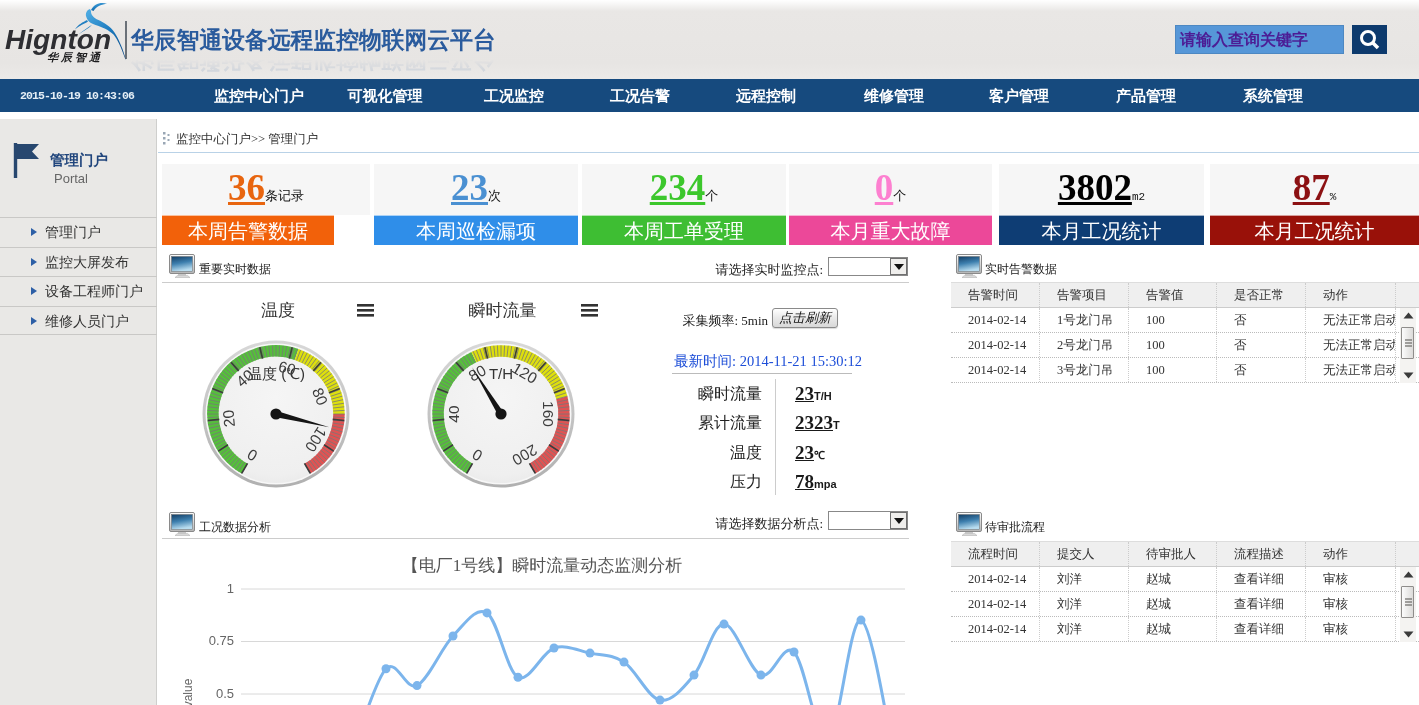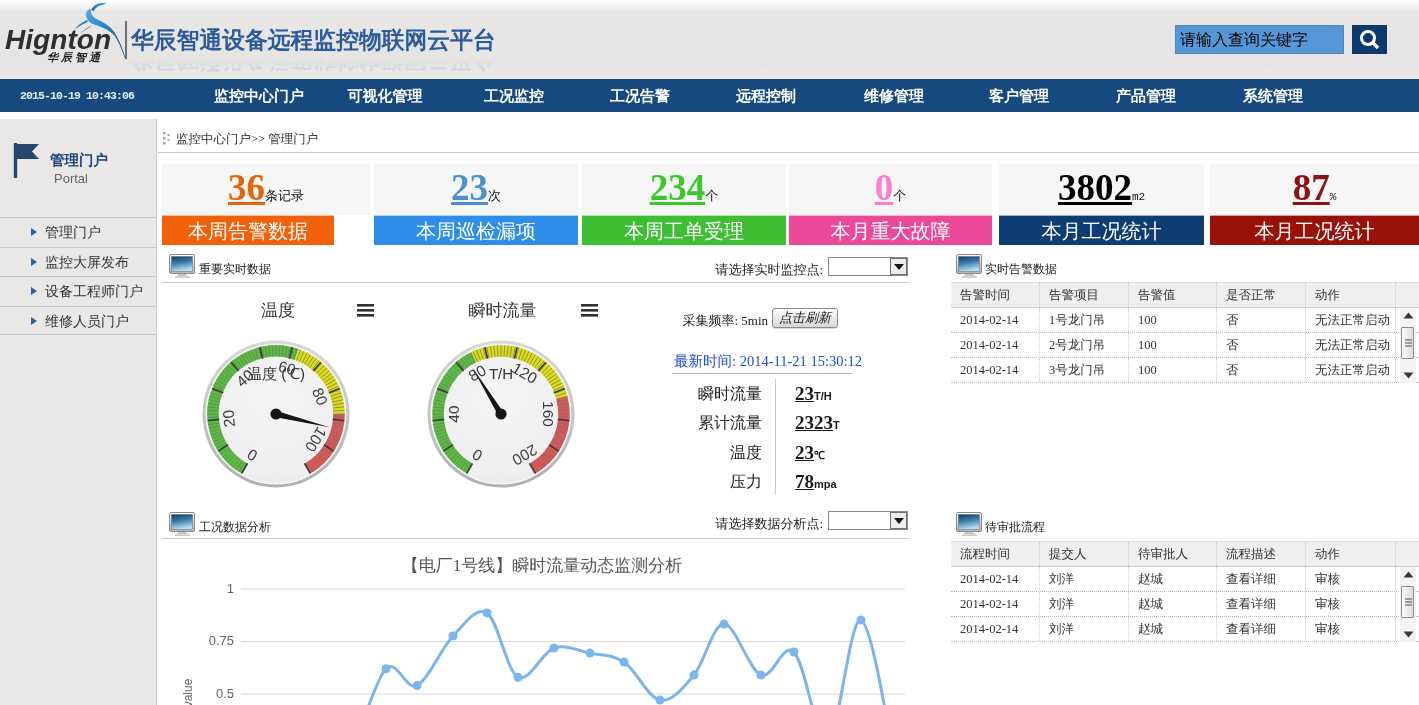--- a/index.html
+++ b/index.html
@@ -22,8 +22,8 @@
   transform:scaleX(0.97) scaleY(-1); transform-origin:left center;
   -webkit-mask-image:linear-gradient(rgba(0,0,0,0.8), transparent 52%); }
 #searchbox { font-family:"Liberation Sans", sans-serif; position:absolute; left:1175px; top:25px; width:169px; height:29px;
-  background:#5697d8; border:1px solid #4d88c2; color:#000000; font-size:16px;
-  font-weight:normal; line-height:27px; padding-left:4px; }
+  background:#5697d8; border:1px solid #4d88c2; color:#4c1d95; font-size:16px;
+  font-weight:bold; line-height:27px; padding-left:4px; }
 #searchbtn { position:absolute; left:1352px; top:25px; width:35px; height:29px;
   background:#0d3a6d; }
 

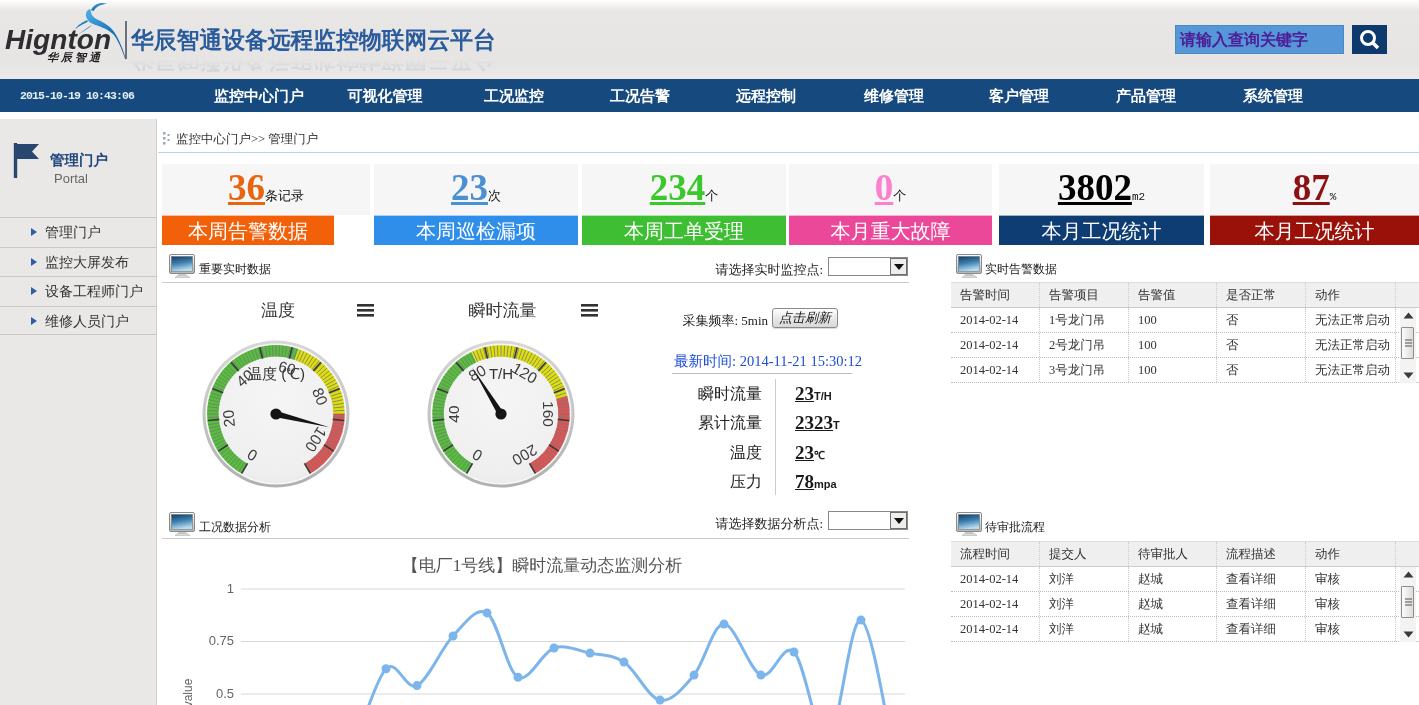--- a/index.html
+++ b/index.html
@@ -74,7 +74,7 @@
 .rthead .c { font-size:12.5px; line-height:25px; }
 .rtrow { height:25px; border-bottom:1px dotted #bbb; }
 .rtrow .c { line-height:24px; }
-.c { float:left; padding-left:9px; overflow:hidden; white-space:nowrap;
+.c { float:left; padding-left:17px; overflow:hidden; white-space:nowrap;
   border-right:1px dotted #ccc; height:100%; }
 .c1 { width:89px; } .c2 { width:89px; } .c3 { width:88px; } .c4 { width:89px; }
 .c5 { width:90px; } .c6 { width:22px; border-right:none; padding-left:0; }

